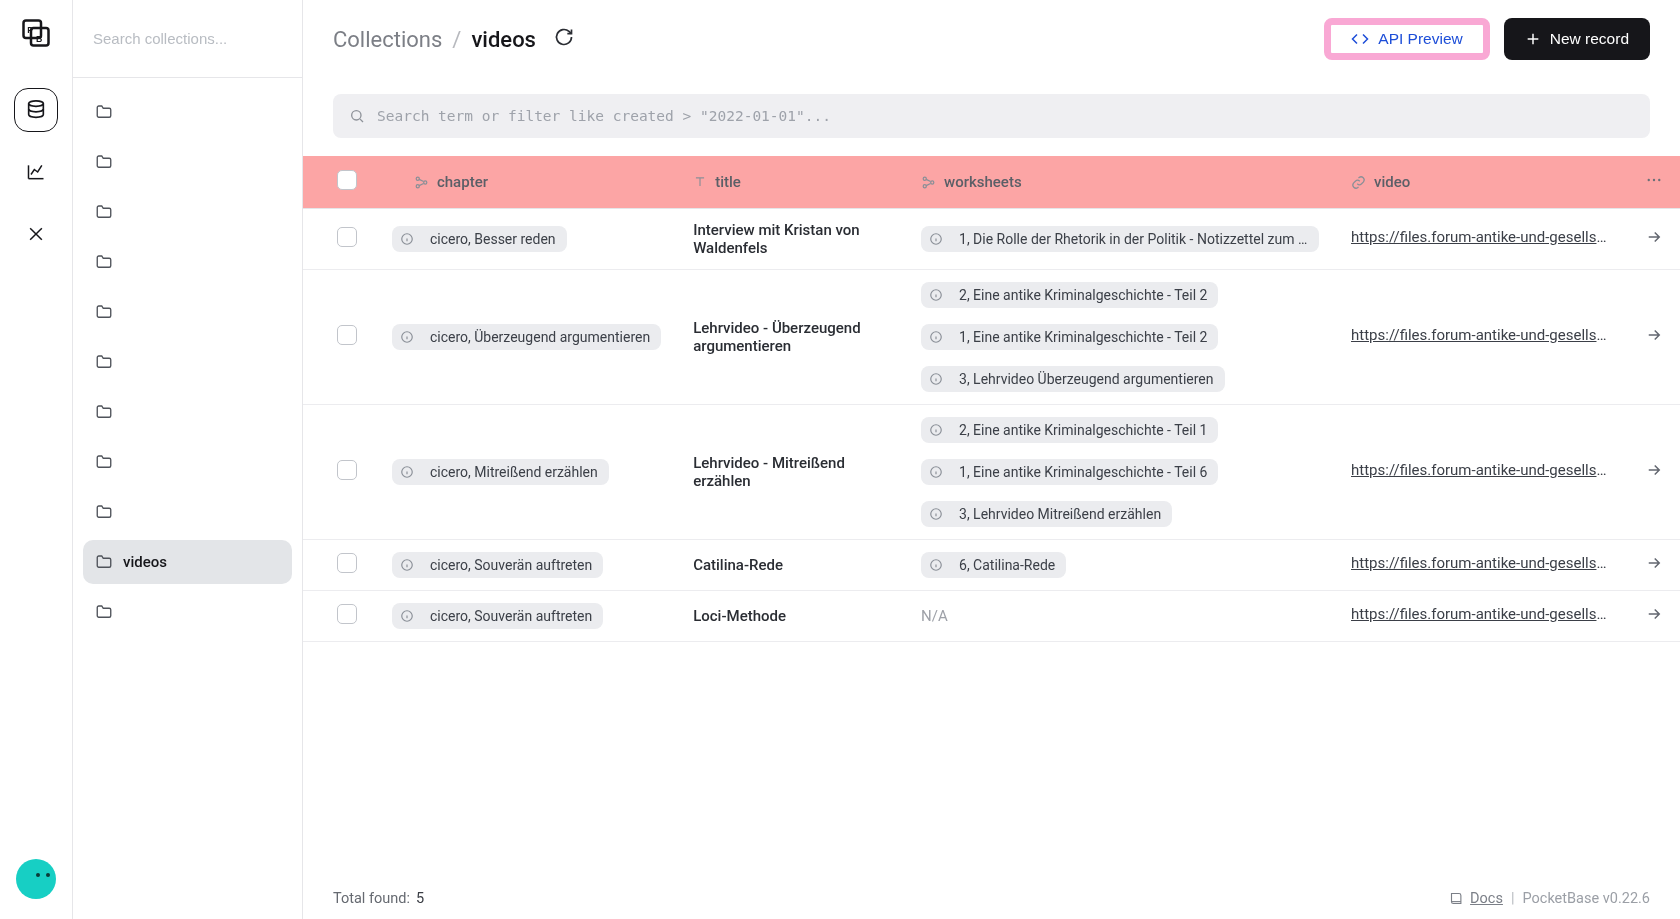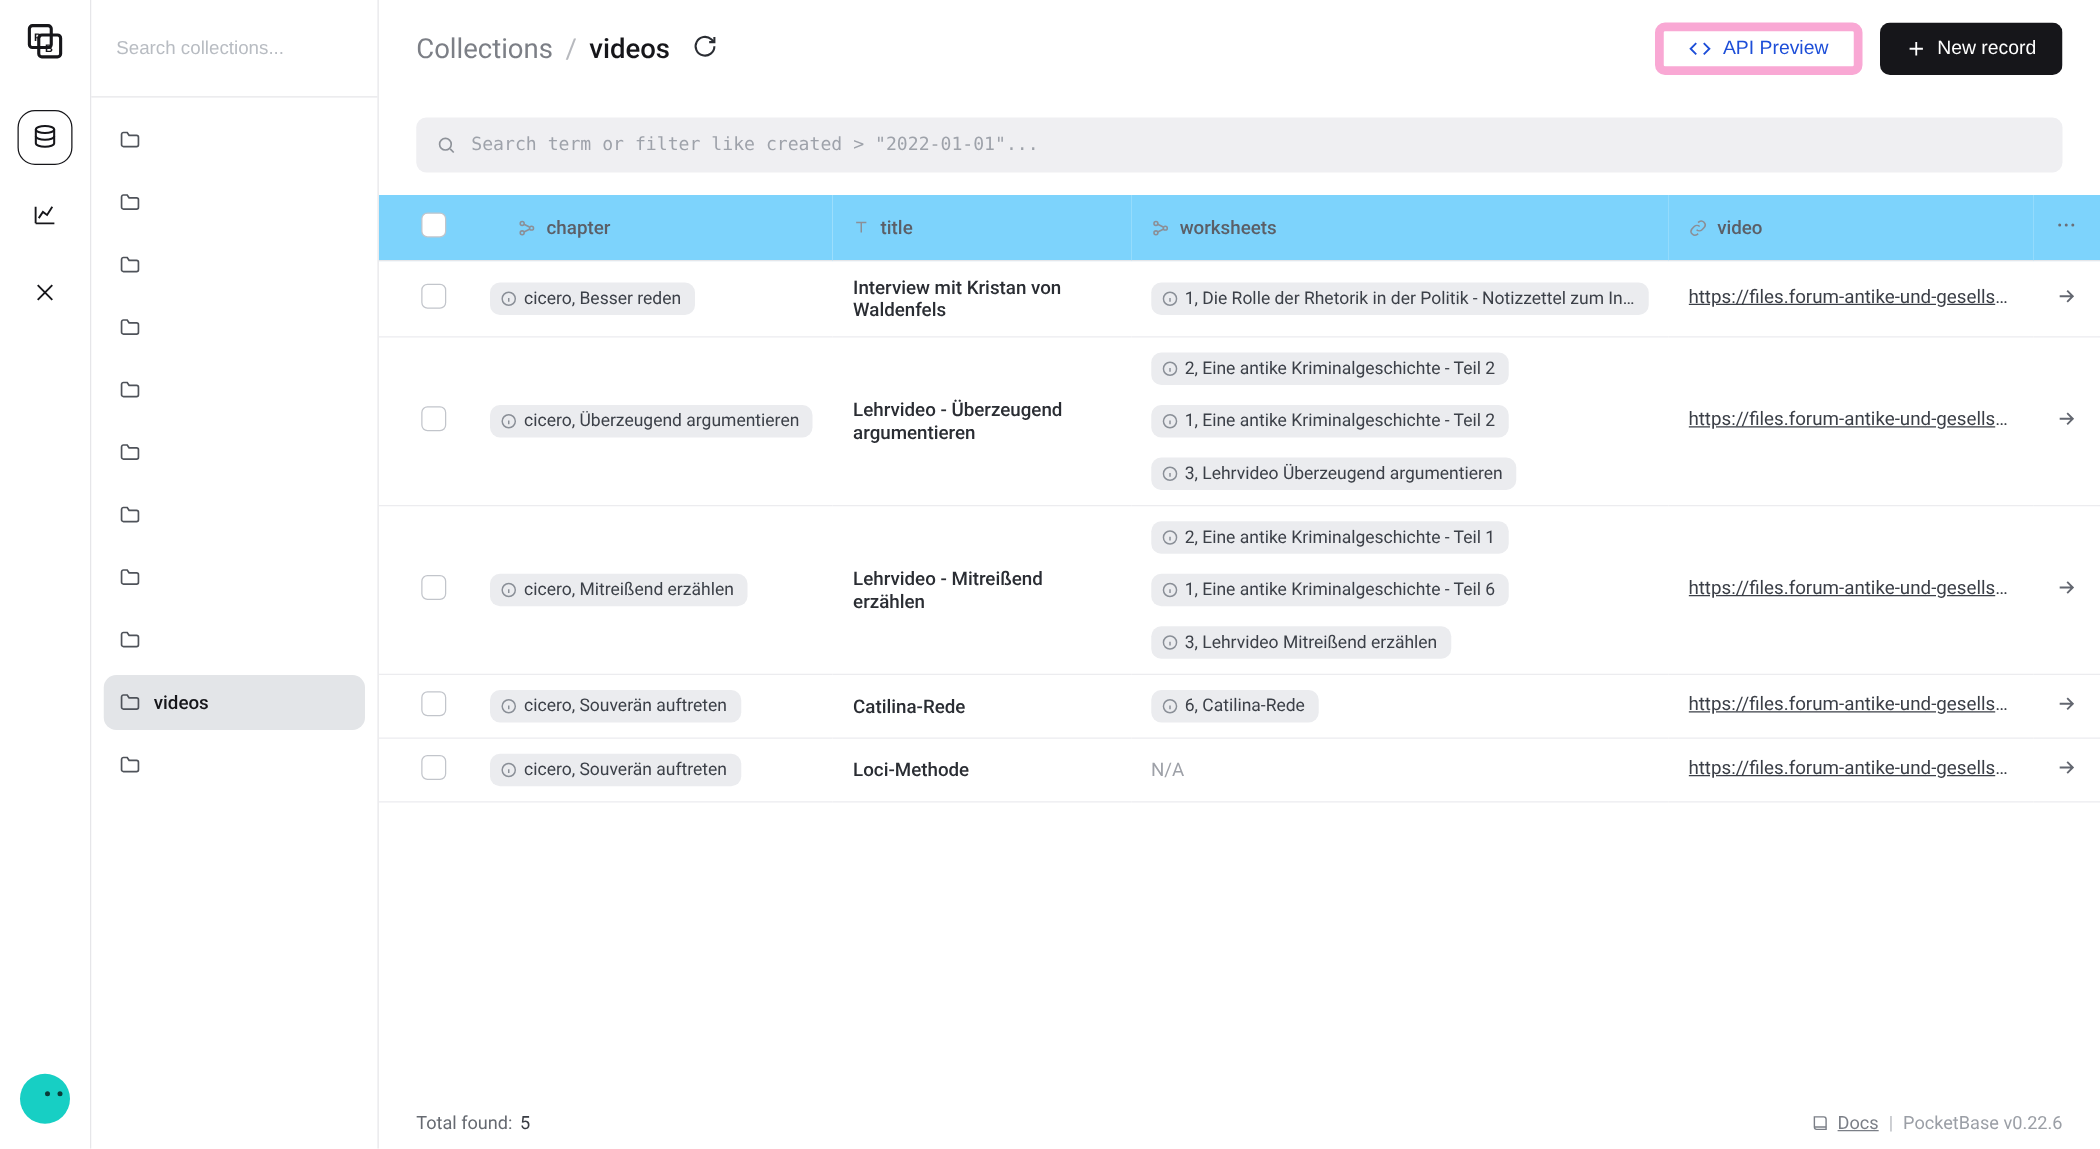--- a/index.html
+++ b/index.html
@@ -157,7 +157,7 @@
       color:#4c5059;
       padding: 14px 16px;
       border-bottom: 1px solid #e5e6e9;
-      background:#7dd3fc;
+      background:#fca5a5;
       white-space:nowrap;
     }
     thead th:first-child { padding-left:34px; width:64px;}

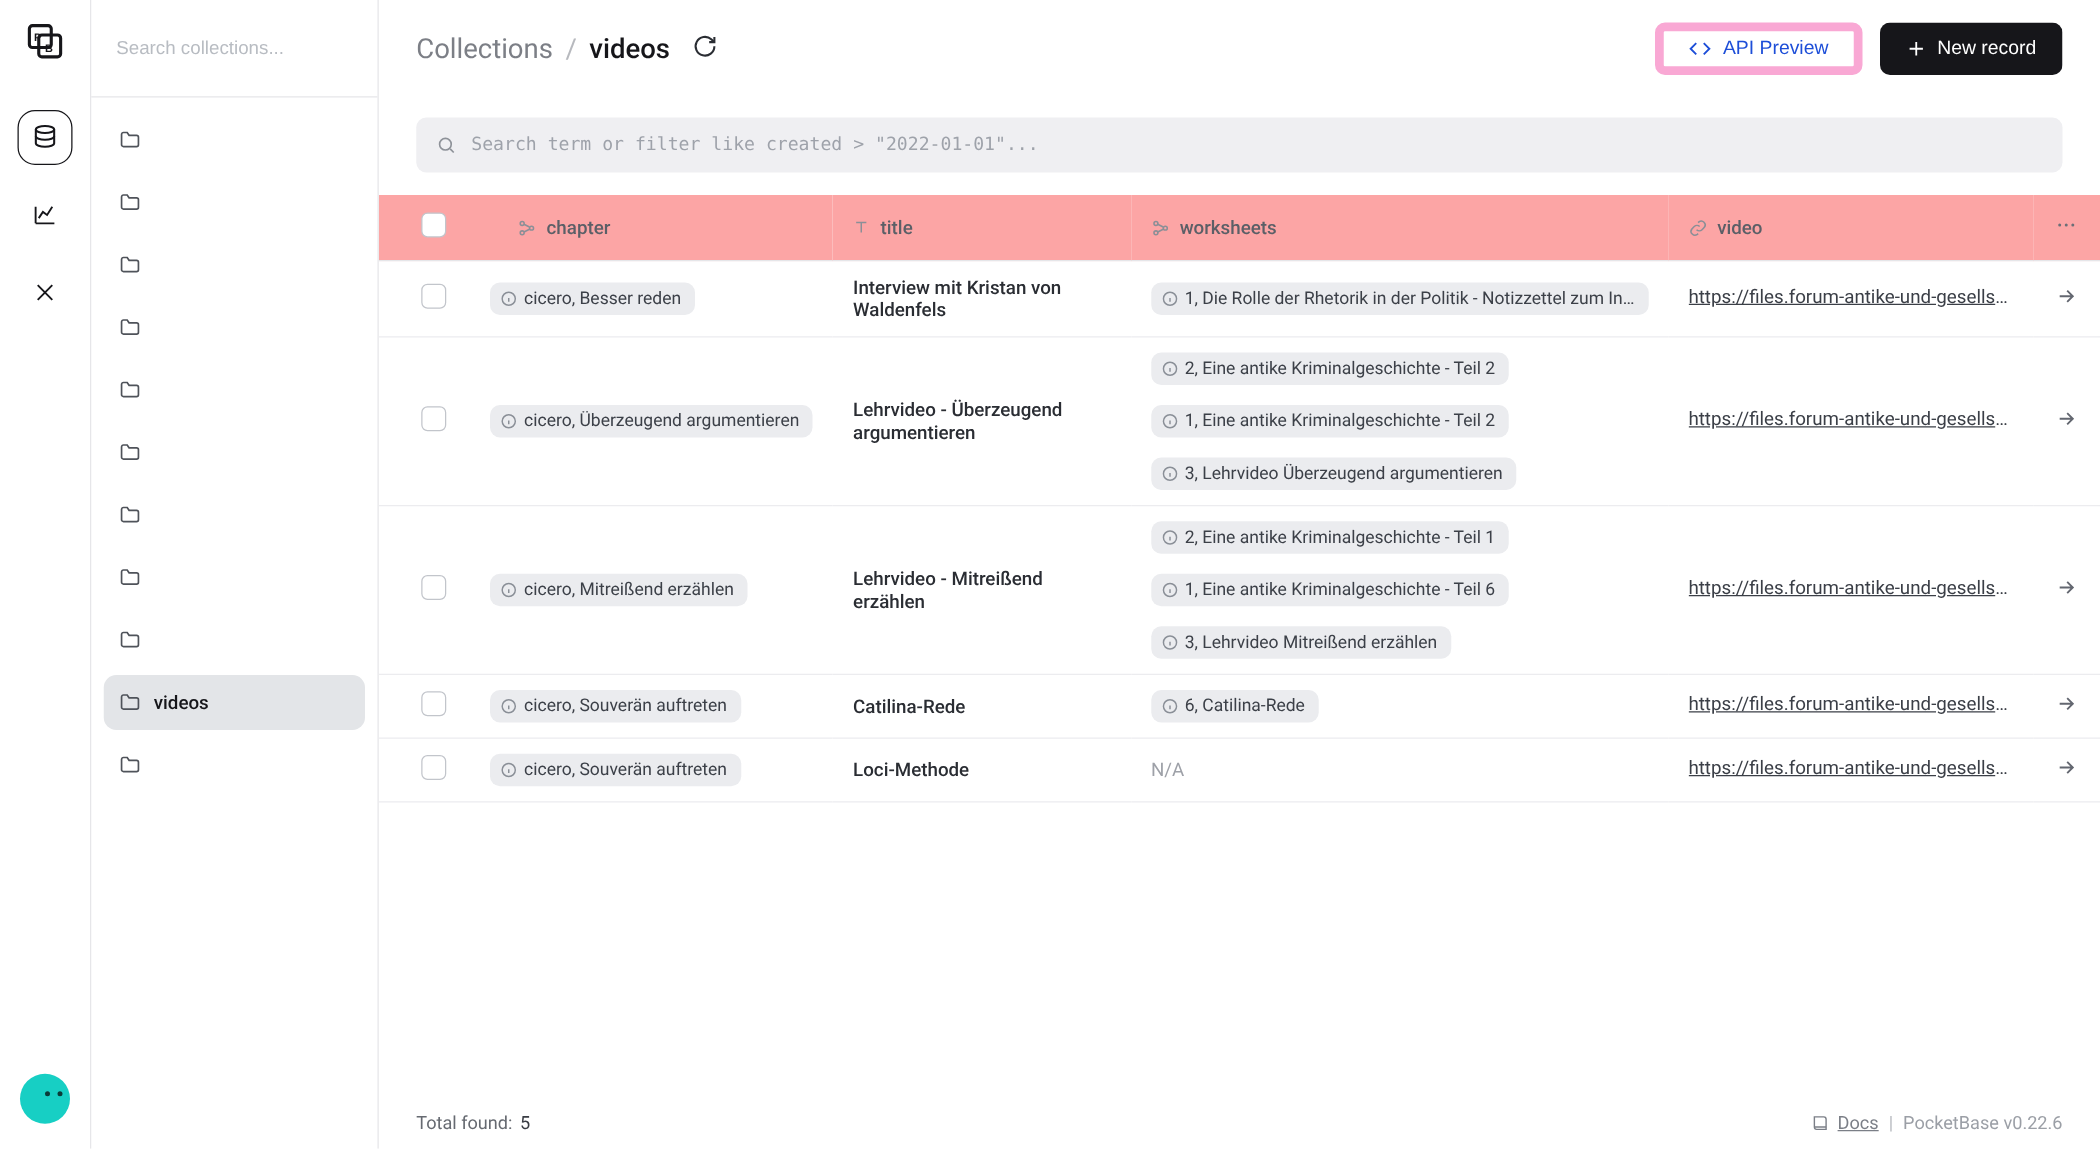--- a/index.html
+++ b/index.html
@@ -181,7 +181,7 @@
     }
 
     .chip {
-      display:inline-flex; align-items:center; gap:5px;
+      display:inline-flex; align-items:center; gap:16px;
       background:#ebecef; color:#3c4048;
       border-radius: 8px;
       padding: 5px 11px 5px 8px;

